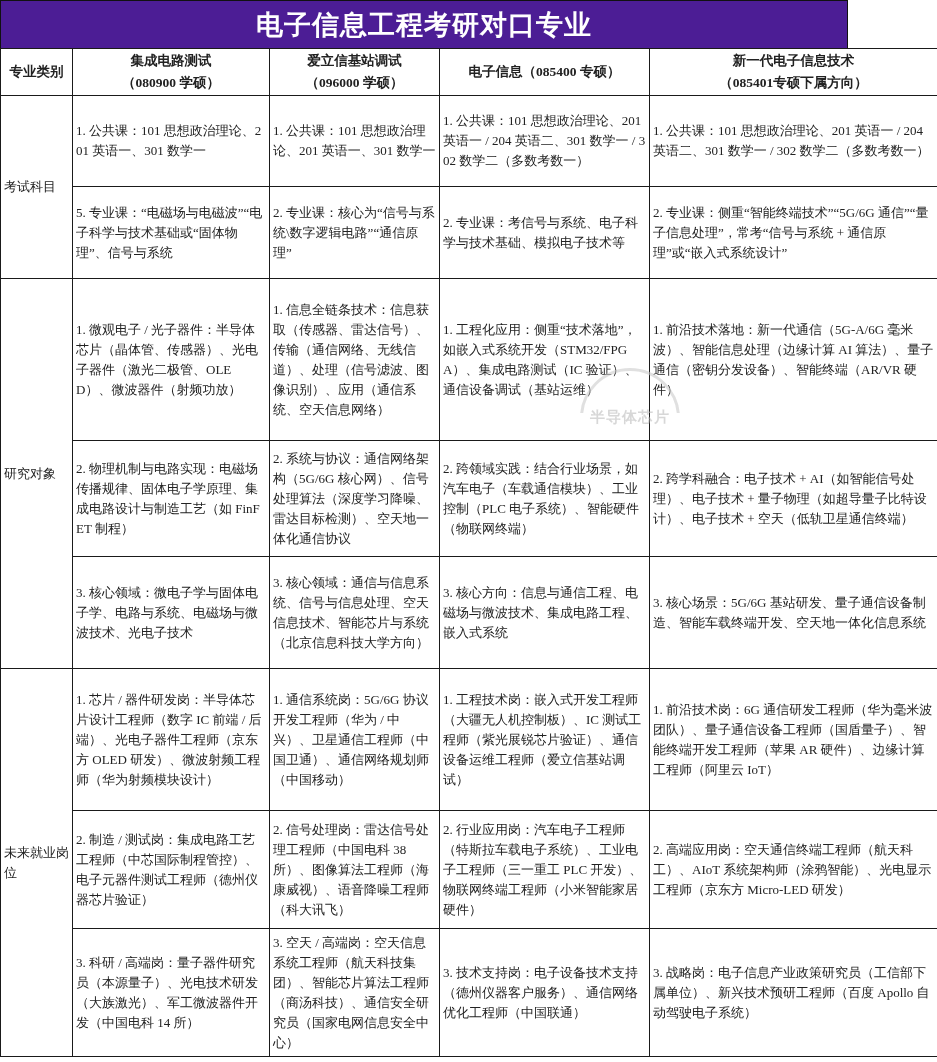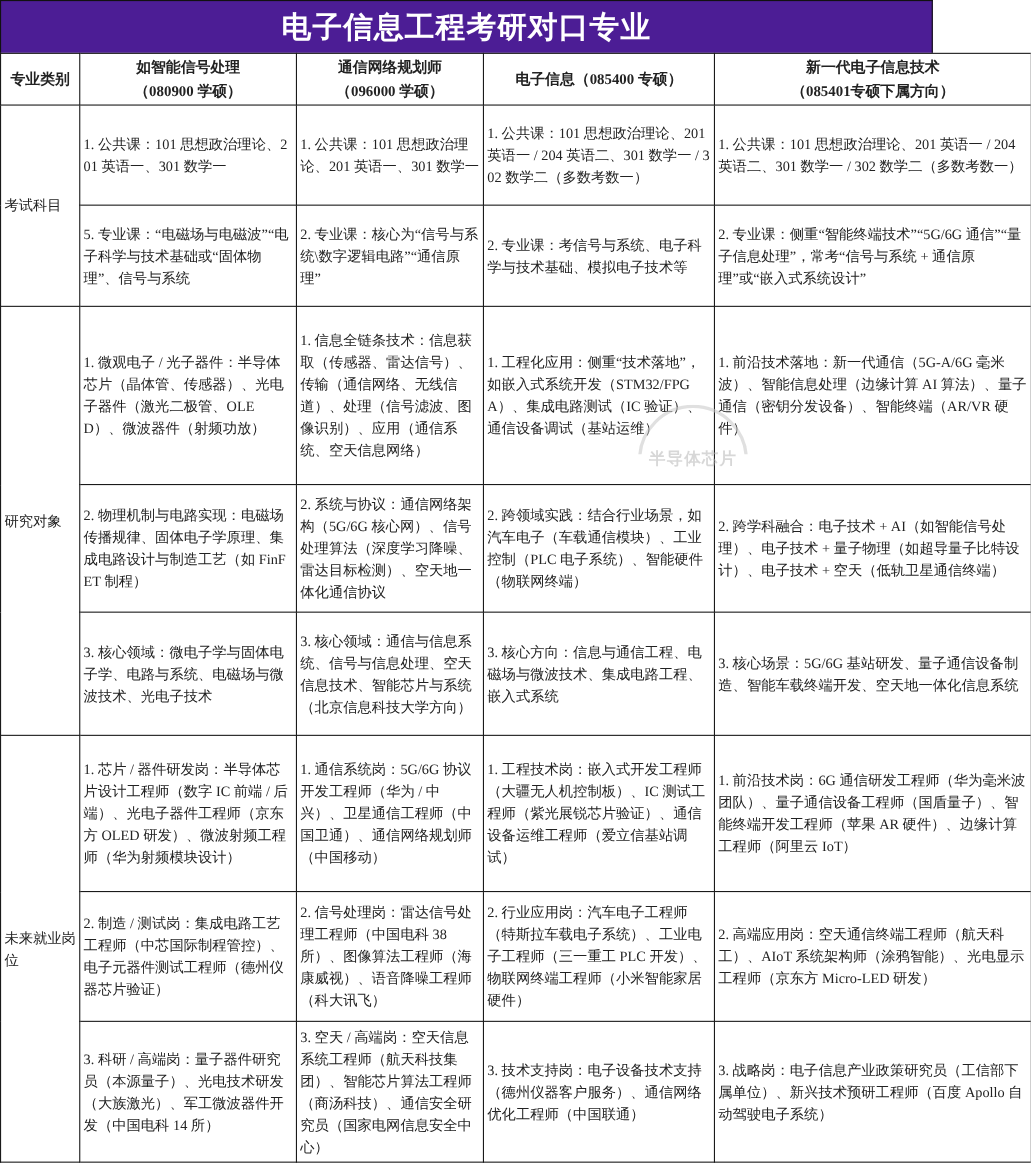--- a/index.html
+++ b/index.html
@@ -55,7 +55,7 @@
     <tr>
       <th>专业类别</th>
       <th>
-          <div>如智能信号处理</div>
+          <div>集成电路测试</div>
           <div>（080900 学硕）</div>
         </th>
       <th>

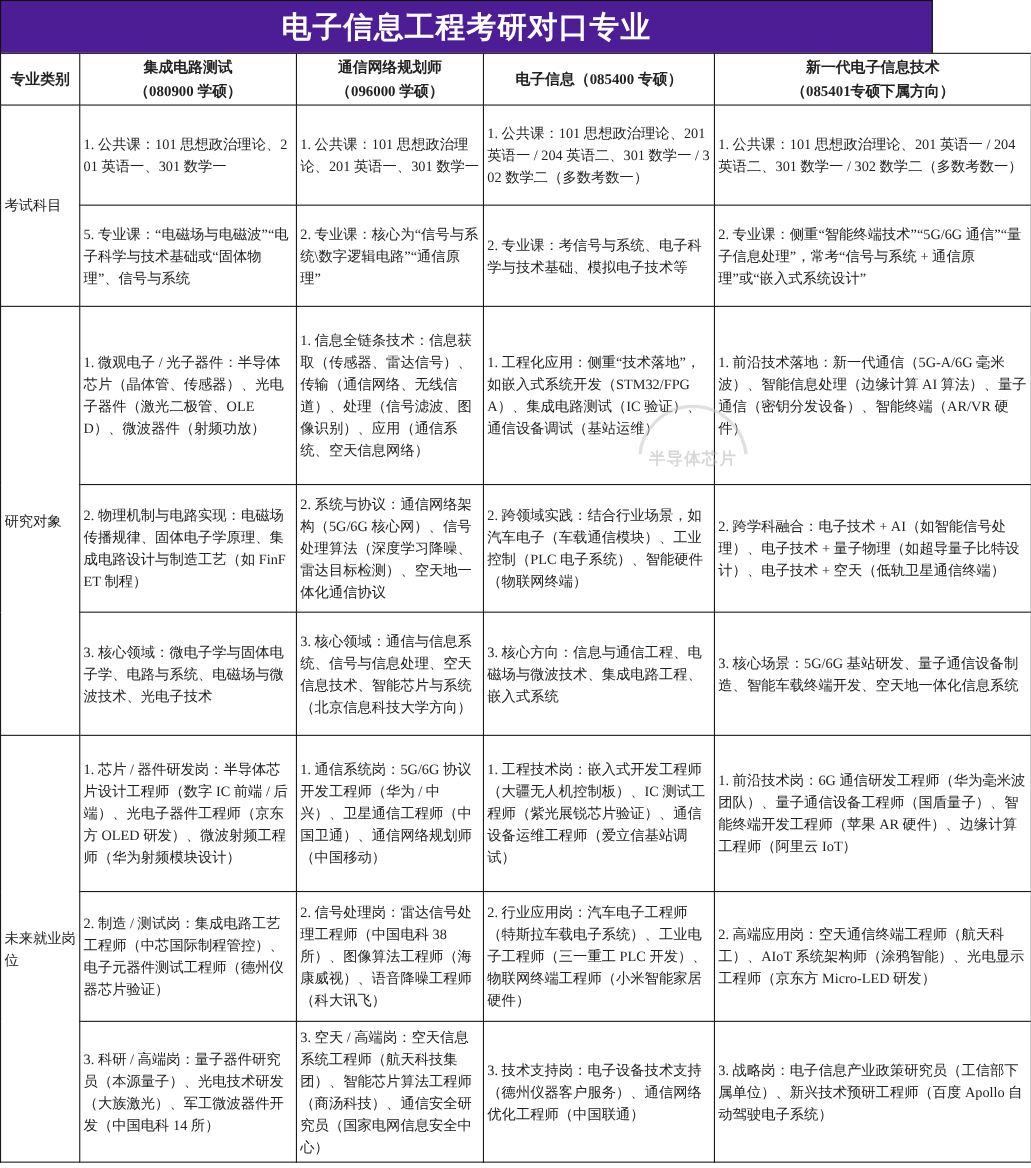--- a/index.html
+++ b/index.html
@@ -59,7 +59,7 @@
           <div>（080900 学硕）</div>
         </th>
       <th>
-          <div>通信网络规划师</div>
+          <div>爱立信基站调试</div>
           <div>（096000 学硕）</div>
         </th>
       <th>

